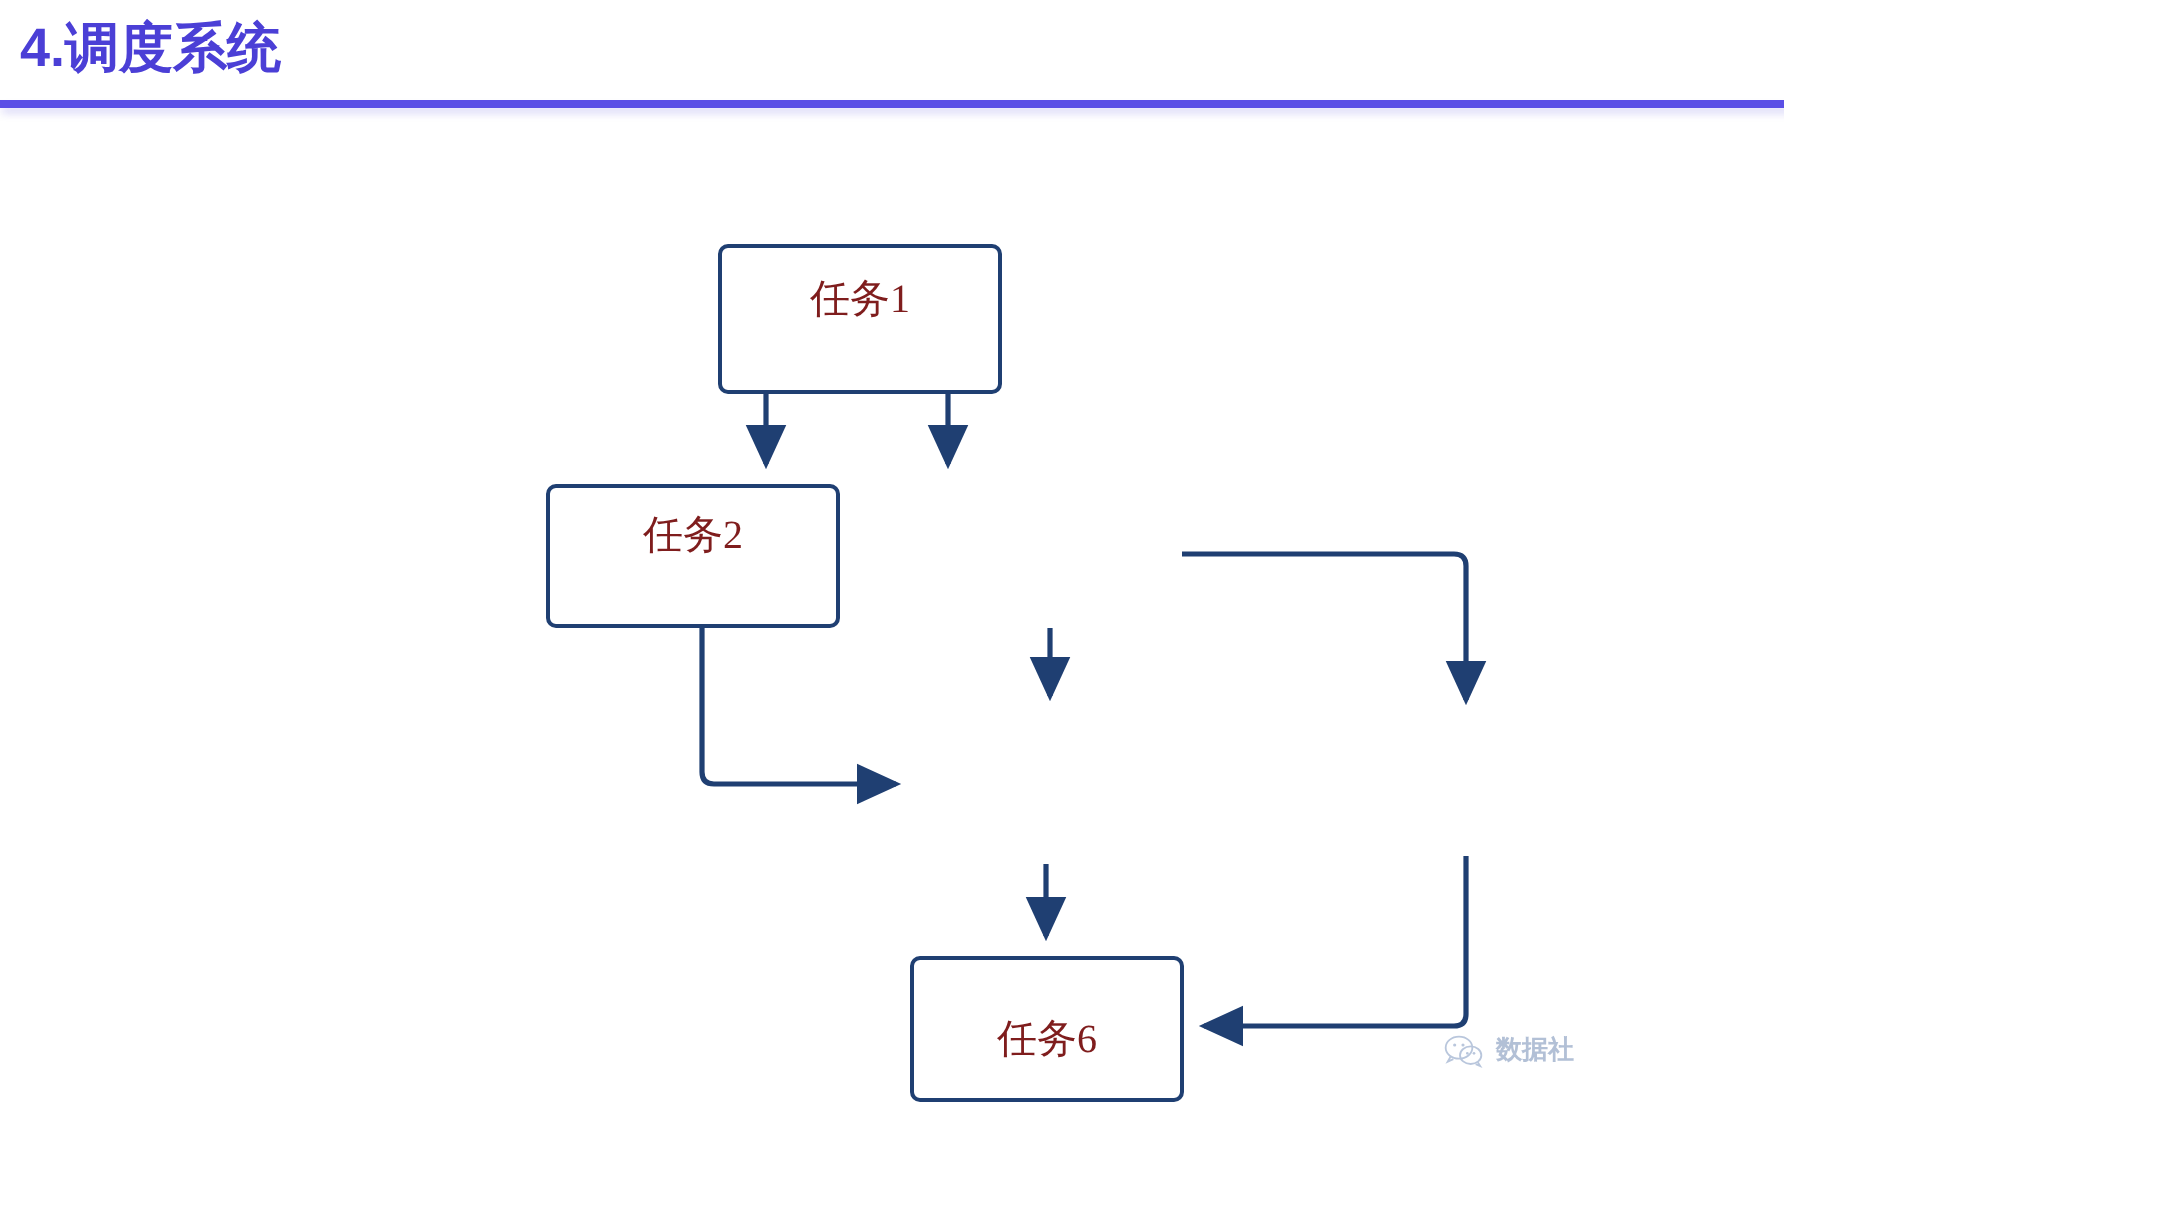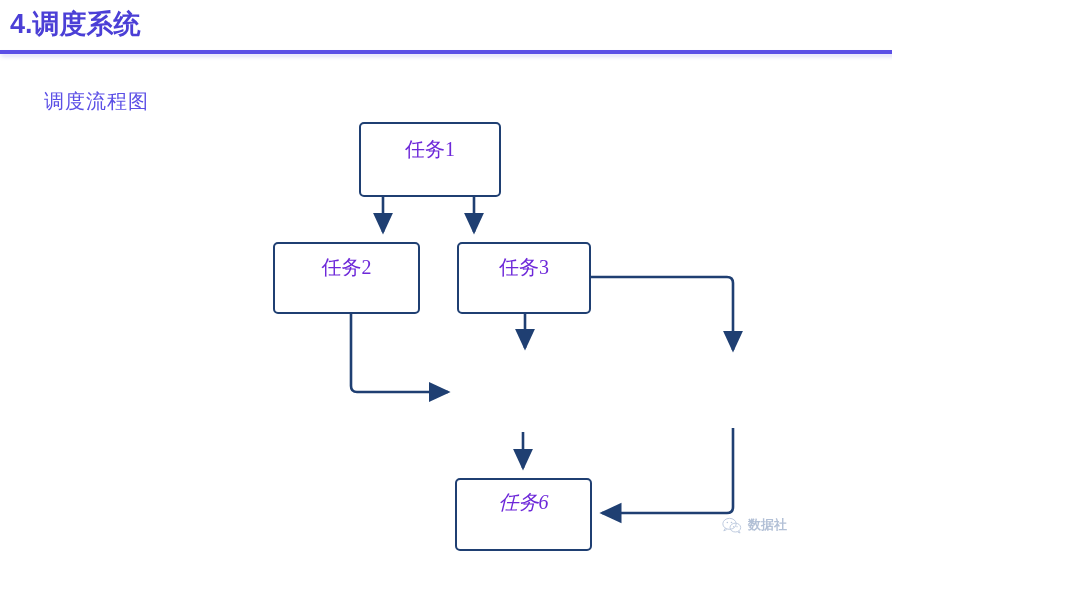--- a/index.html
+++ b/index.html
@@ -130,7 +130,6 @@
     <div id="header-rule"></div>
   </div>
 
-  <div id="section-subtitle">调度流程图</div>
 
   <svg id="flowchart" viewBox="0 0 1080 608" width="1080" height="608" xmlns="http://www.w3.org/2000/svg">
     <defs>

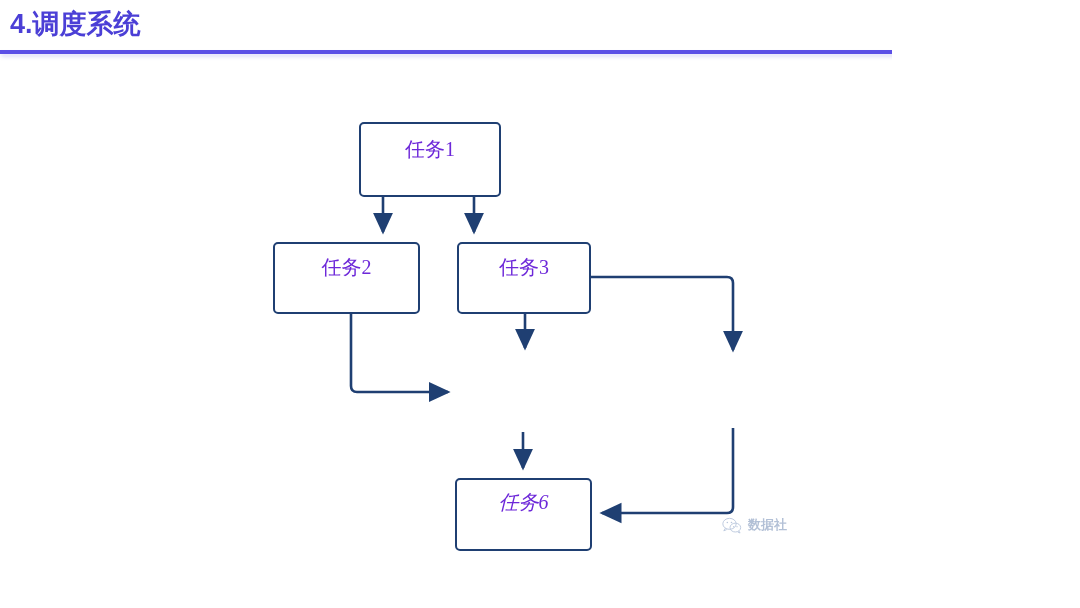--- a/index.html
+++ b/index.html
@@ -95,7 +95,7 @@
     text-align: center;
     font-family: "Liberation Serif", "DejaVu Serif", serif;
     font-size: 20px;
-    color: #6d28d9;
+    color: #7f1d1d;
     white-space: nowrap;
     pointer-events: none;
   }

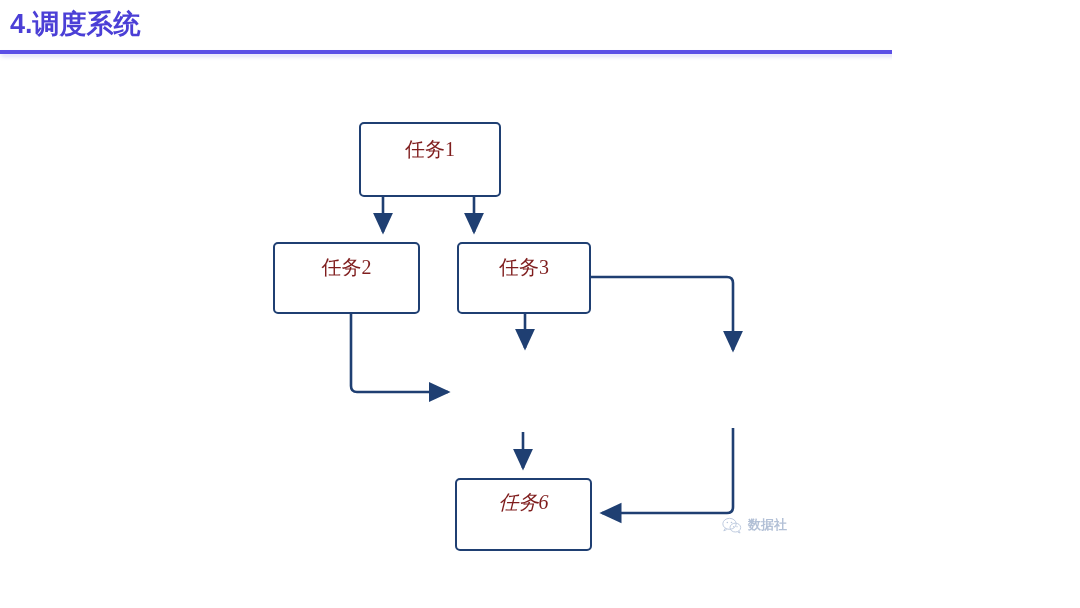--- a/index.html
+++ b/index.html
@@ -161,9 +161,6 @@
     <div class="node-label" style="top:10px;">任务2</div>
   </div>
 
-  <div class="node" style="left:457px; top:242px; width:134px; height:72px;">
-    <div class="node-label" style="top:10px;">任务3</div>
-  </div>
 
 
 

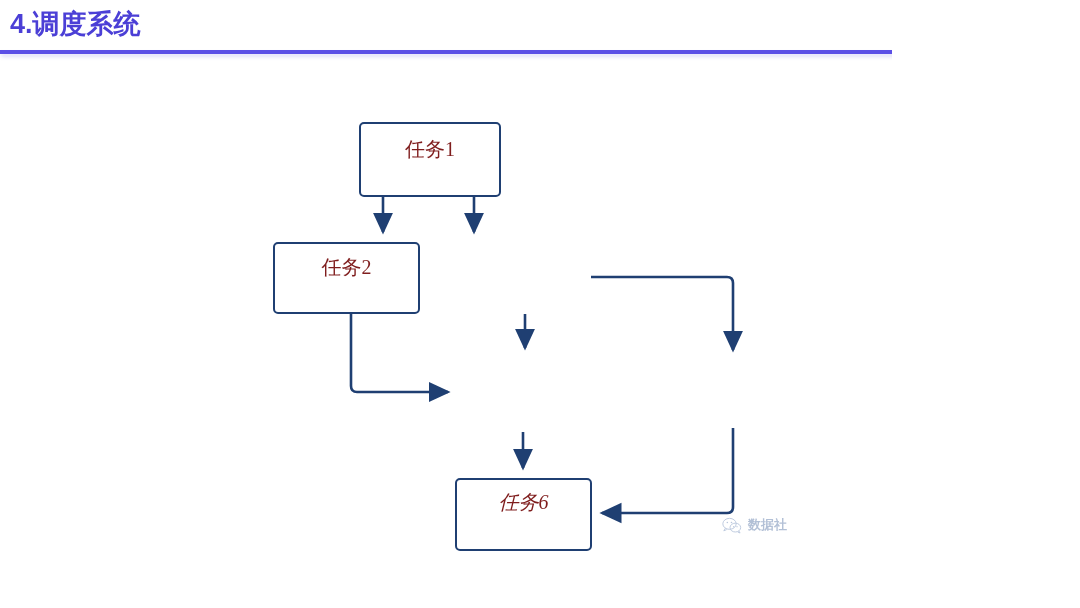--- a/index.html
+++ b/index.html
@@ -165,7 +165,7 @@
 
 
   <div class="node" style="left:455px; top:478px; width:137px; height:73px;">
-    <div class="node-label" style="top:9px;font-style:italic;">任务6</div>
+    <div class="node-label" style="top:26px;">任务6</div>
   </div>
 
   <div id="watermark">

